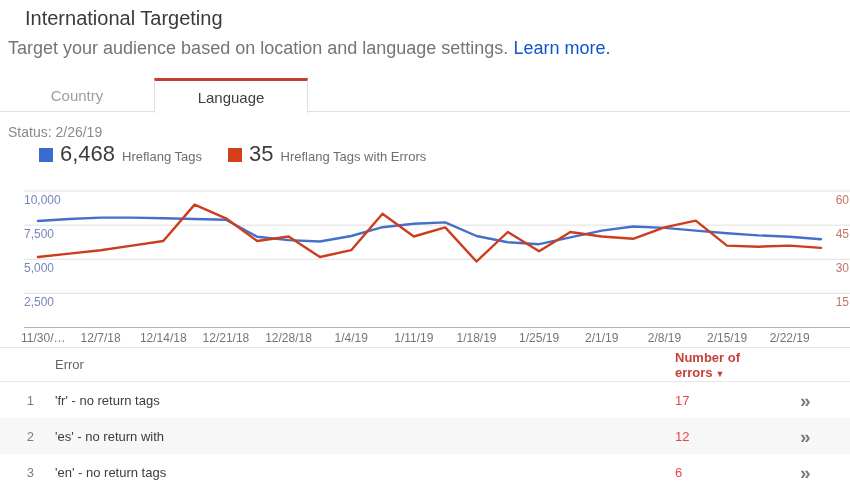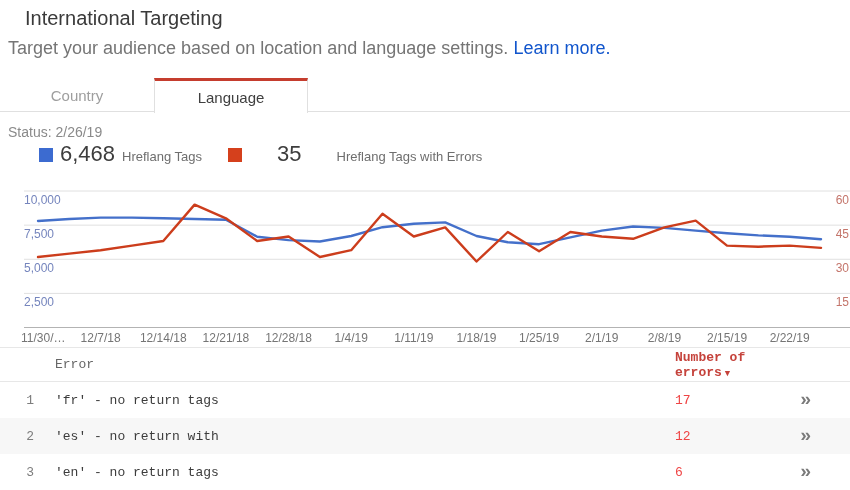--- a/index.html
+++ b/index.html
@@ -22,7 +22,7 @@
   .status-line { position:absolute; left:8px; top:124px; font-size:14px; color:#8a8a8a; }
   .legend { position:absolute; left:23px; top:140px; display:flex; align-items:center; height:28px;padding-left:16px; }
   .legend-item { display:flex; align-items:baseline; }
-  .legend-item + .legend-item { margin-left:26px;gap:28px; }
+  .legend-item + .legend-item { margin-left:26px; }
   .swatch { width:14px; height:14px; display:inline-block; margin-right:7px; transform:translateY(1px); }
   .legend-value { font-size:22px; color:#3d3d3d; margin-right:7px; }
   .legend-label { font-size:13px; color:#6e6e6e; }

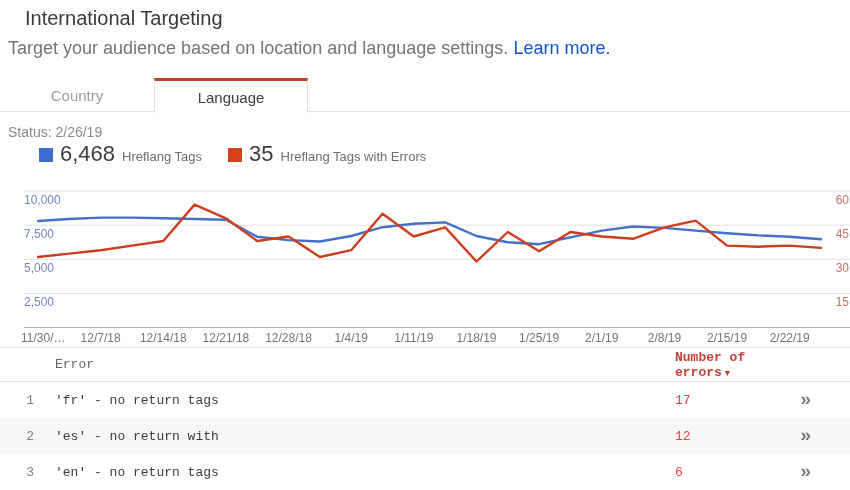--- a/index.html
+++ b/index.html
@@ -32,7 +32,7 @@
   .chart svg { font-family:"Liberation Sans", sans-serif; }
 
   
-  .error-table { position:absolute; left:0; top:347px; width:850px; border-top:1px solid #e7e7e7; border-bottom:1px solid #e7e7e7; font-size:13px;font-family:Liberation Mono, monospace; }
+  .error-table { position:absolute; left:0; top:347px; width:850px; border-top:1px solid #e7e7e7; border-bottom:1px solid #e7e7e7; font-size:13px; }
   .trow { display:grid; grid-template-columns:40px 1fr 115px 60px; align-items:center; }
   .thead { height:34px; border-bottom:1px solid #e7e7e7; }
   .th-error { padding-left:15px; color:#666; }

